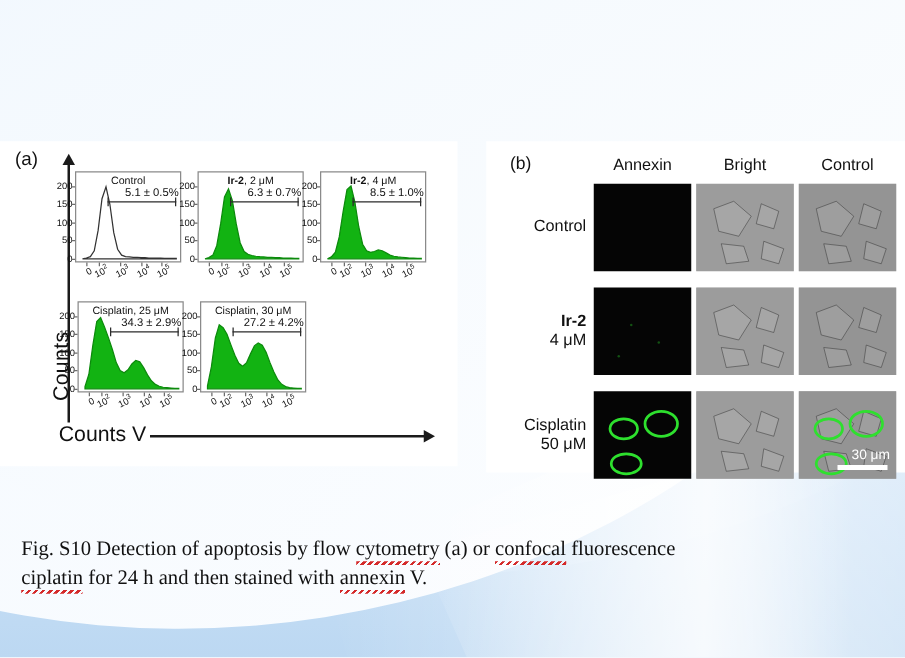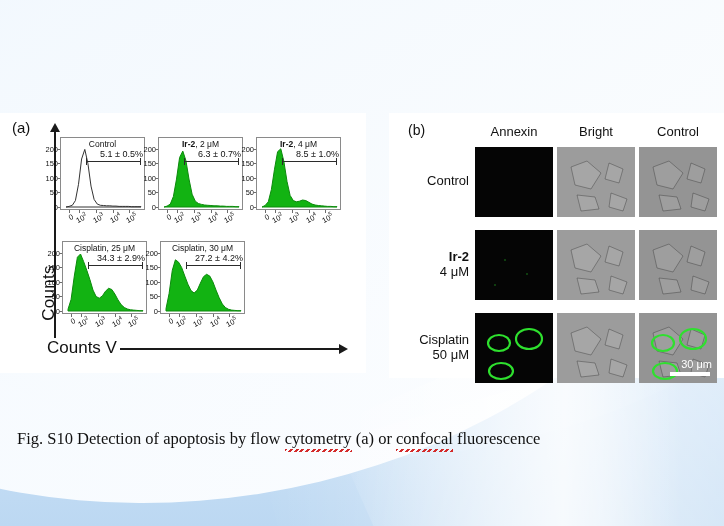--- a/index.html
+++ b/index.html
@@ -407,6 +407,7 @@
 
   <div class="caption">
     <div>Fig. S10 Detection of apoptosis by flow <span class="sq2">cytometry</span> (a) or <span class="sq2">confocal</span> fluorescence</div>
+    <div><span class="sq2">ciplatin</span> for 24 h and then stained with <span class="sq2">annexin</span> V.</div>
   </div>
 </div>
 

